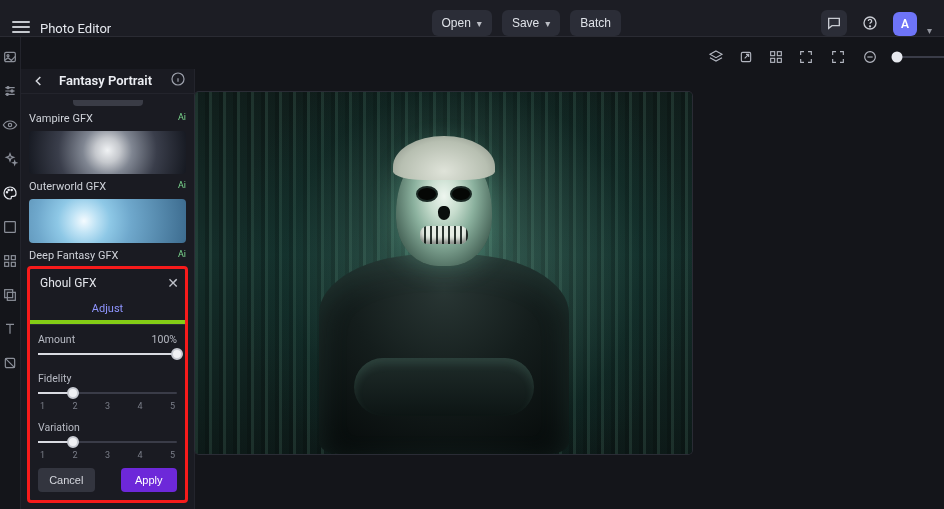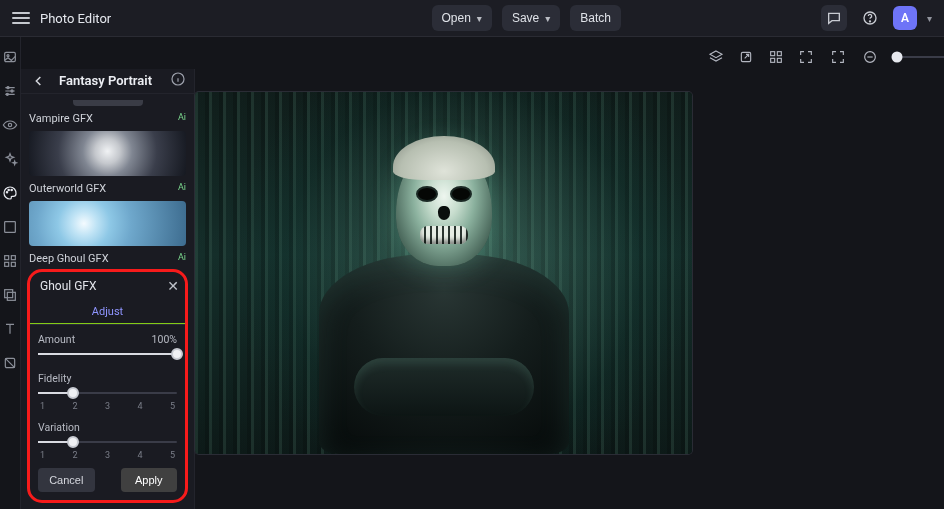--- a/index.html
+++ b/index.html
@@ -4,7 +4,7 @@
 <style>
   * { box-sizing: border-box; margin: 0; padding: 0; }
   body { font-family: -apple-system, BlinkMacSystemFont, "Segoe UI", Roboto, sans-serif; background: #14151a; color: #d7dae0; width: 944px; height: 509px; overflow: hidden; font-size: 12px; }
-  .topbar { height: 37px; background: #1c1d24; border-bottom: 1px solid #2a2b33; display: flex; align-items: center; padding: 0 12px; gap: 10px; }
+  .topbar { height: 37px; background: #1c1d24; border-bottom: 1px solid #2a2b33; display: flex; align-items: flex-end; padding: 0 12px; gap: 10px; }
   .hamburger { width: 18px; height: 18px; display:flex; flex-direction:column; justify-content:center; gap:3px; cursor:pointer;}
   .hamburger span { display:block; height:2px; background:#c5c8ce; border-radius:1px;}
   .app-title { font-size: 13px; color:#e5e8ee;}

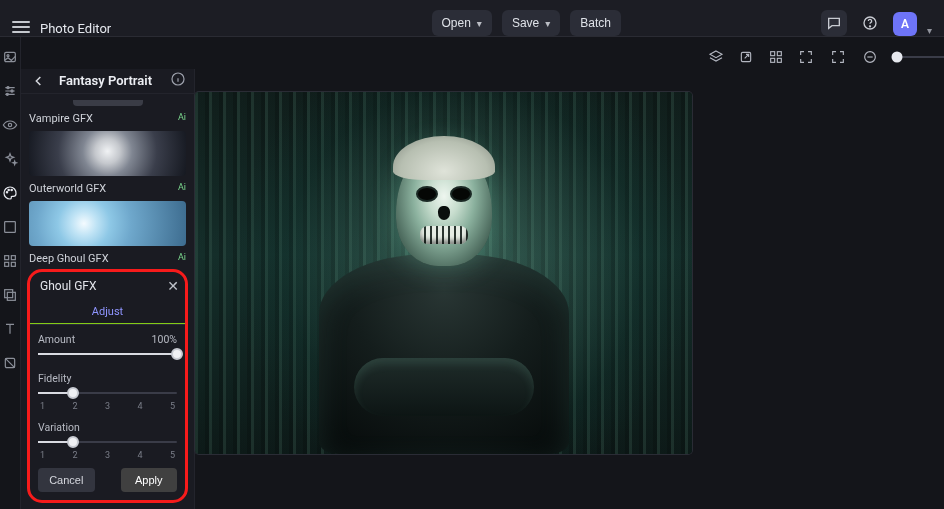--- a/index.html
+++ b/index.html
@@ -224,7 +224,7 @@
       </div>
       <div class="preset-thumb thumb-freeze"></div>
       <div class="preset-row">
-        <span class="preset-label">Deep Ghoul GFX</span>
+        <span class="preset-label">Deep Fantasy GFX</span>
         <span class="ai-tag">Ai</span>
       </div>
     </div>

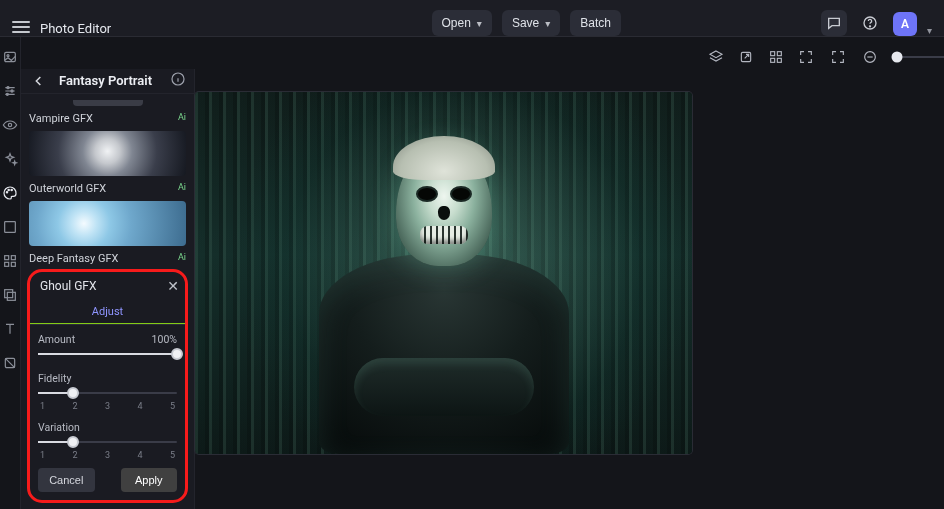--- a/index.html
+++ b/index.html
@@ -32,7 +32,7 @@
   .preset-thumb { width:157px; height:62px; border-radius:4px; background:#30323e;}
   .thumb-alien { background: radial-gradient(circle at 50% 45%, #f0f2f4 0%, #c5c8cd 15%, #808692 30%, #3a3e4b 60%, #151820 100%);}
   .thumb-freeze { background: radial-gradient(circle at 35% 50%, #f4fbff 0%, #bfe3f5 12%, #8ec8e6 25%, #6fa8cc 45%, #3d6c8f 100%);}
-  .highlight-box { border:3px solid #f71b1b; border-radius:15px; margin:4px 6px 6px; display:flex; flex-direction:column; padding:0; flex:1;}
+  .highlight-box { border:3px solid #f71b1b; border-radius:4px; margin:4px 6px 6px; display:flex; flex-direction:column; padding:0; flex:1;}
   .active-header { display:flex; align-items:center; height:28px; padding:0 6px;}
   .active-title { font-size:12px; color:#e3e5eb; flex:1; padding-left:4px;}
   .close-x { color:#bfc2ca; cursor:pointer; font-size:14px;}

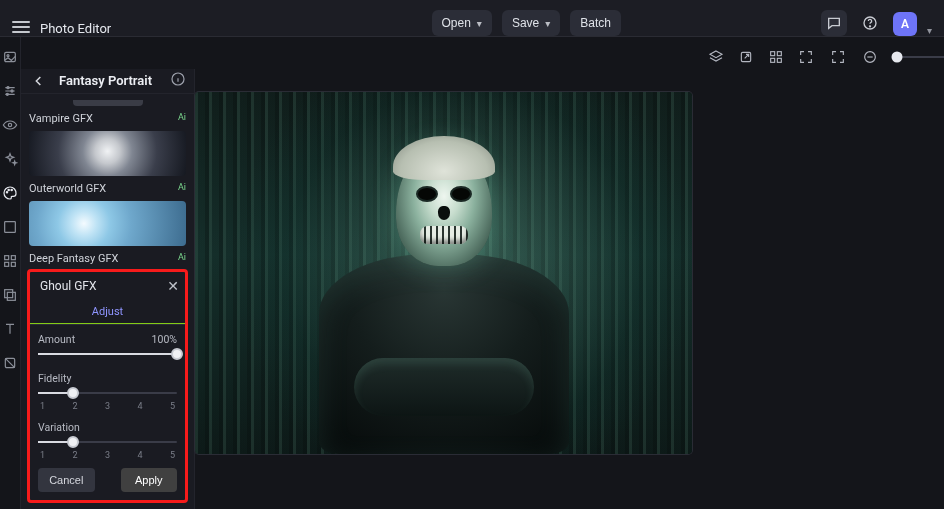--- a/index.html
+++ b/index.html
@@ -38,7 +38,7 @@
   .close-x { color:#bfc2ca; cursor:pointer; font-size:14px;}
   .tabs { display:flex; border-bottom:1px solid #2b2d37;}
   .tab { flex:1; text-align:center; font-size:11px; padding:5px 0; color:#9a9eac; cursor:pointer;}
-  .tab.active { color:#8f95ff; border-bottom:1px solid #84cc16;}
+  .tab.active { color:#8f95ff; border-bottom:4px solid #84cc16;}
   .controls { padding:8px 8px 0; display:flex; flex-direction:column; gap:10px;}
   .ctrl-row-label { display:flex; justify-content:space-between; font-size:10.5px; color:#b7bac3;}
   .slider-wrap { position:relative; height:16px; display:flex; align-items:center;}

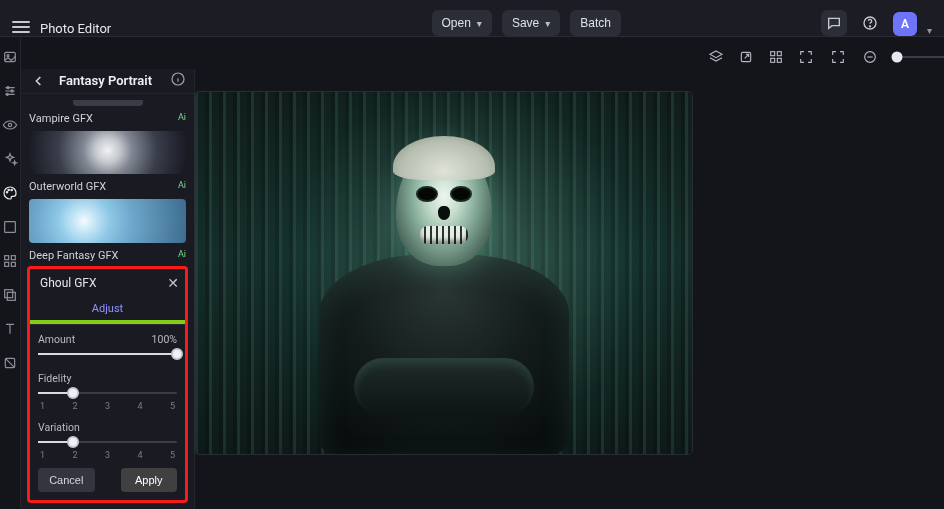--- a/index.html
+++ b/index.html
@@ -49,7 +49,7 @@
   .btn-row { display:flex; gap:26px; padding:8px; margin-top:auto;}
   .btn { flex:1; height:24px; border-radius:4px; font-size:11px; display:flex; align-items:center; justify-content:center; cursor:pointer; border:none;}
   .btn-cancel { background:#33353f; color:#d5d7de;}
-  .btn-apply { background:#404040; color:#fff;}
+  .btn-apply { background:#6d28d9; color:#fff;}
   .canvas-area { flex:1; position:relative; display:flex; flex-direction:row;}
   .canvas-viewport { flex:1; display:flex; align-items:center; justify-content:center;}
   .image-frame { width:497px; height:362px; border-radius:4px; position:relative; overflow:hidden; box-shadow:0 0 0 1px #2a2c35; background:

